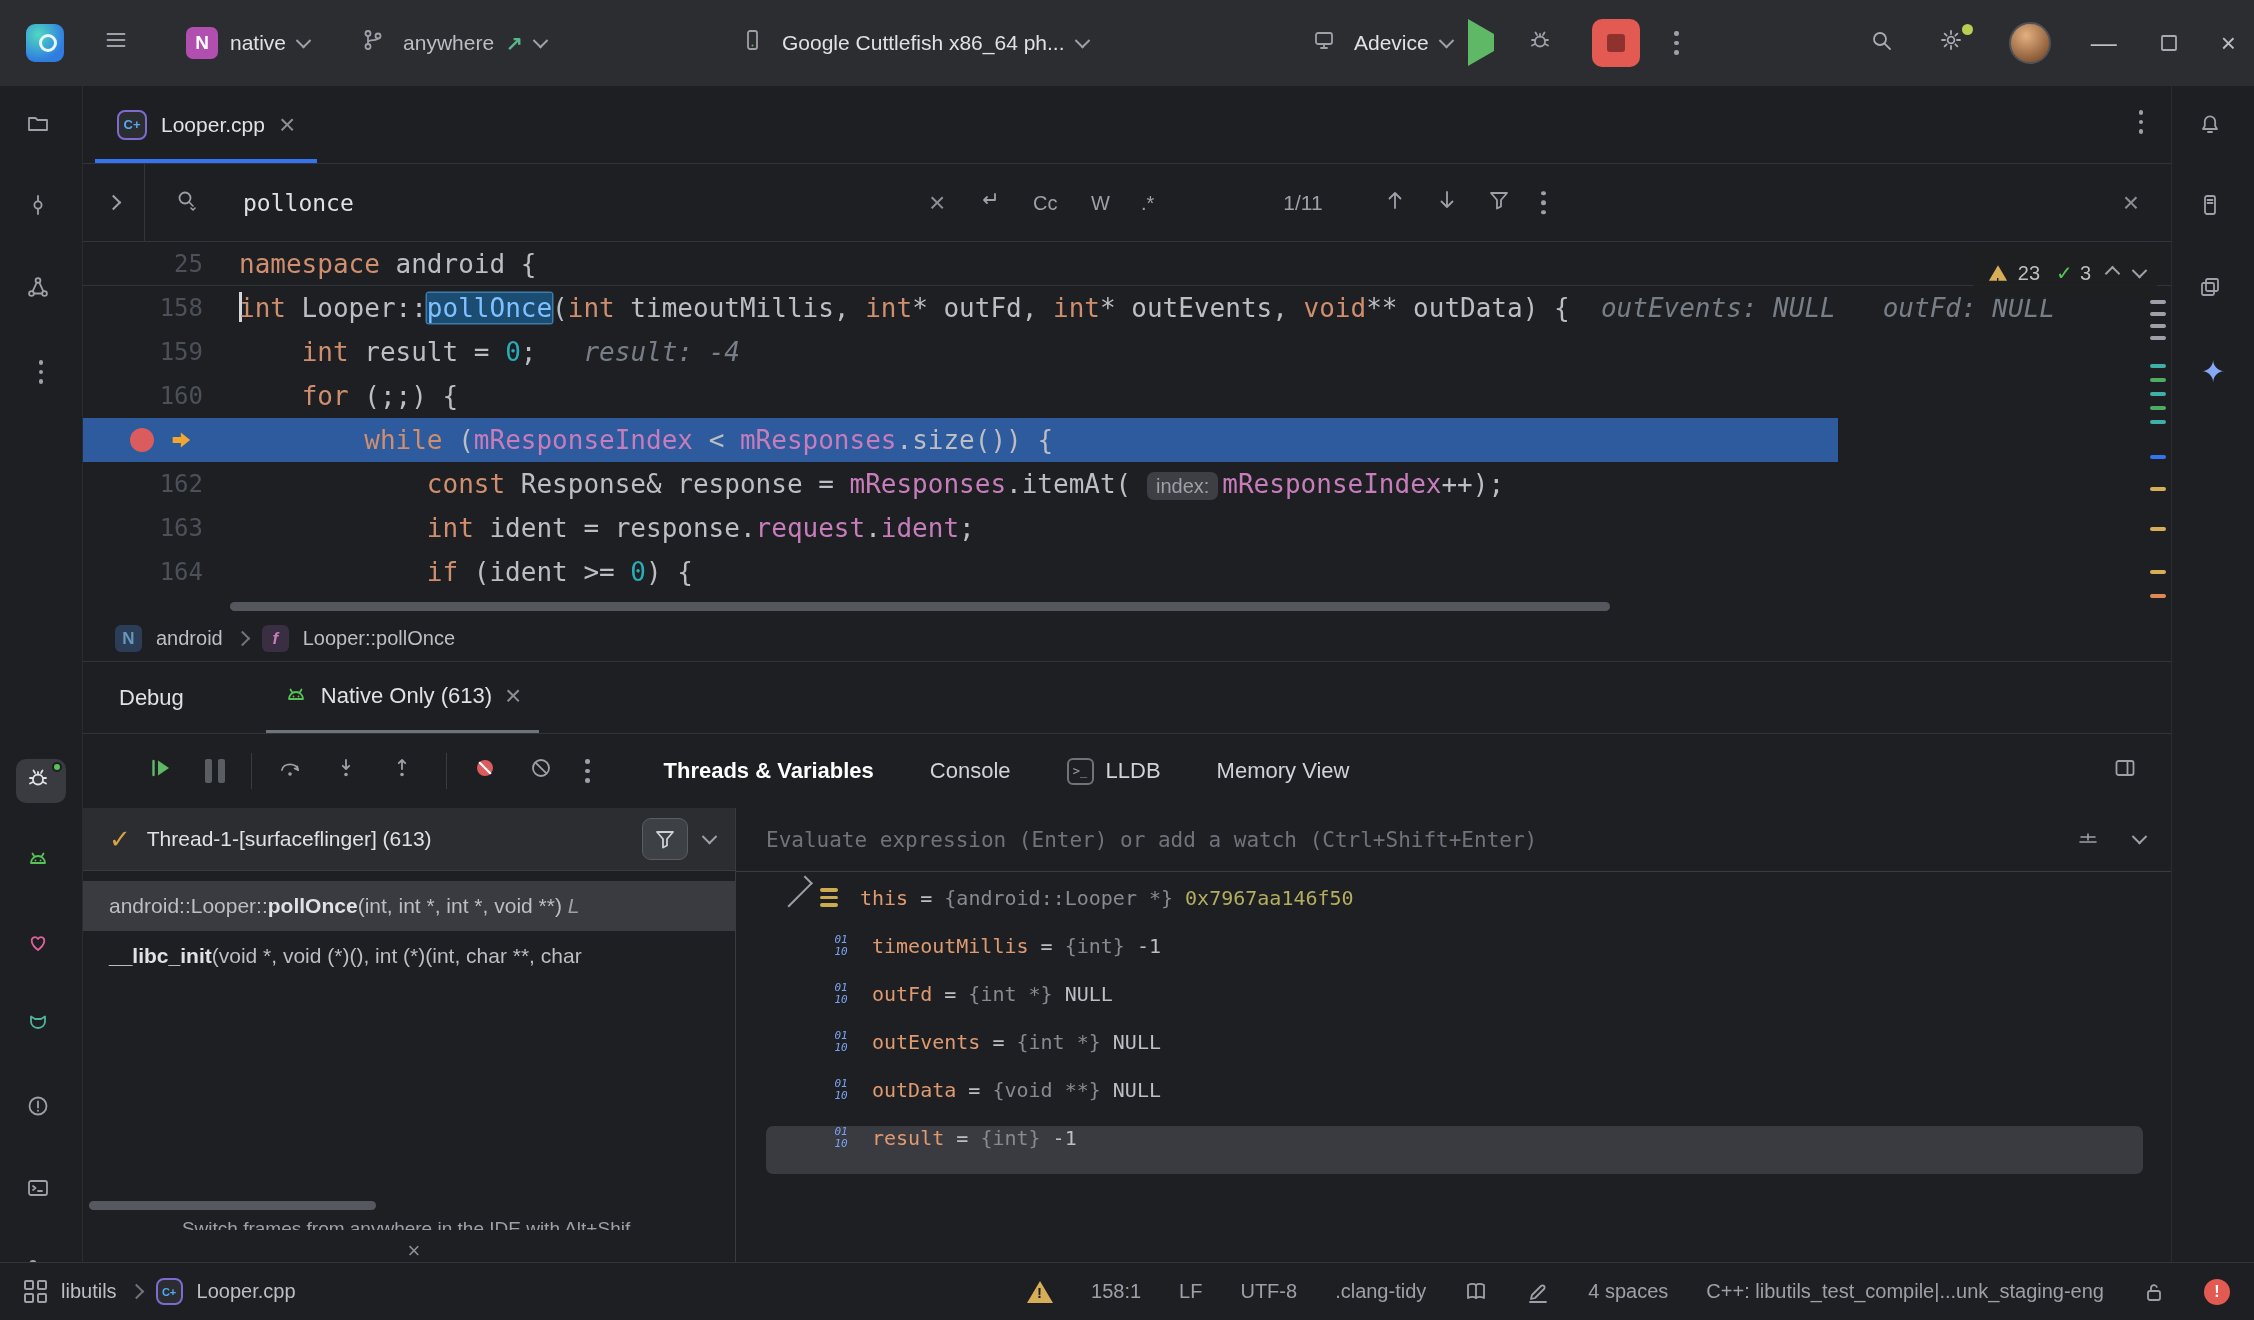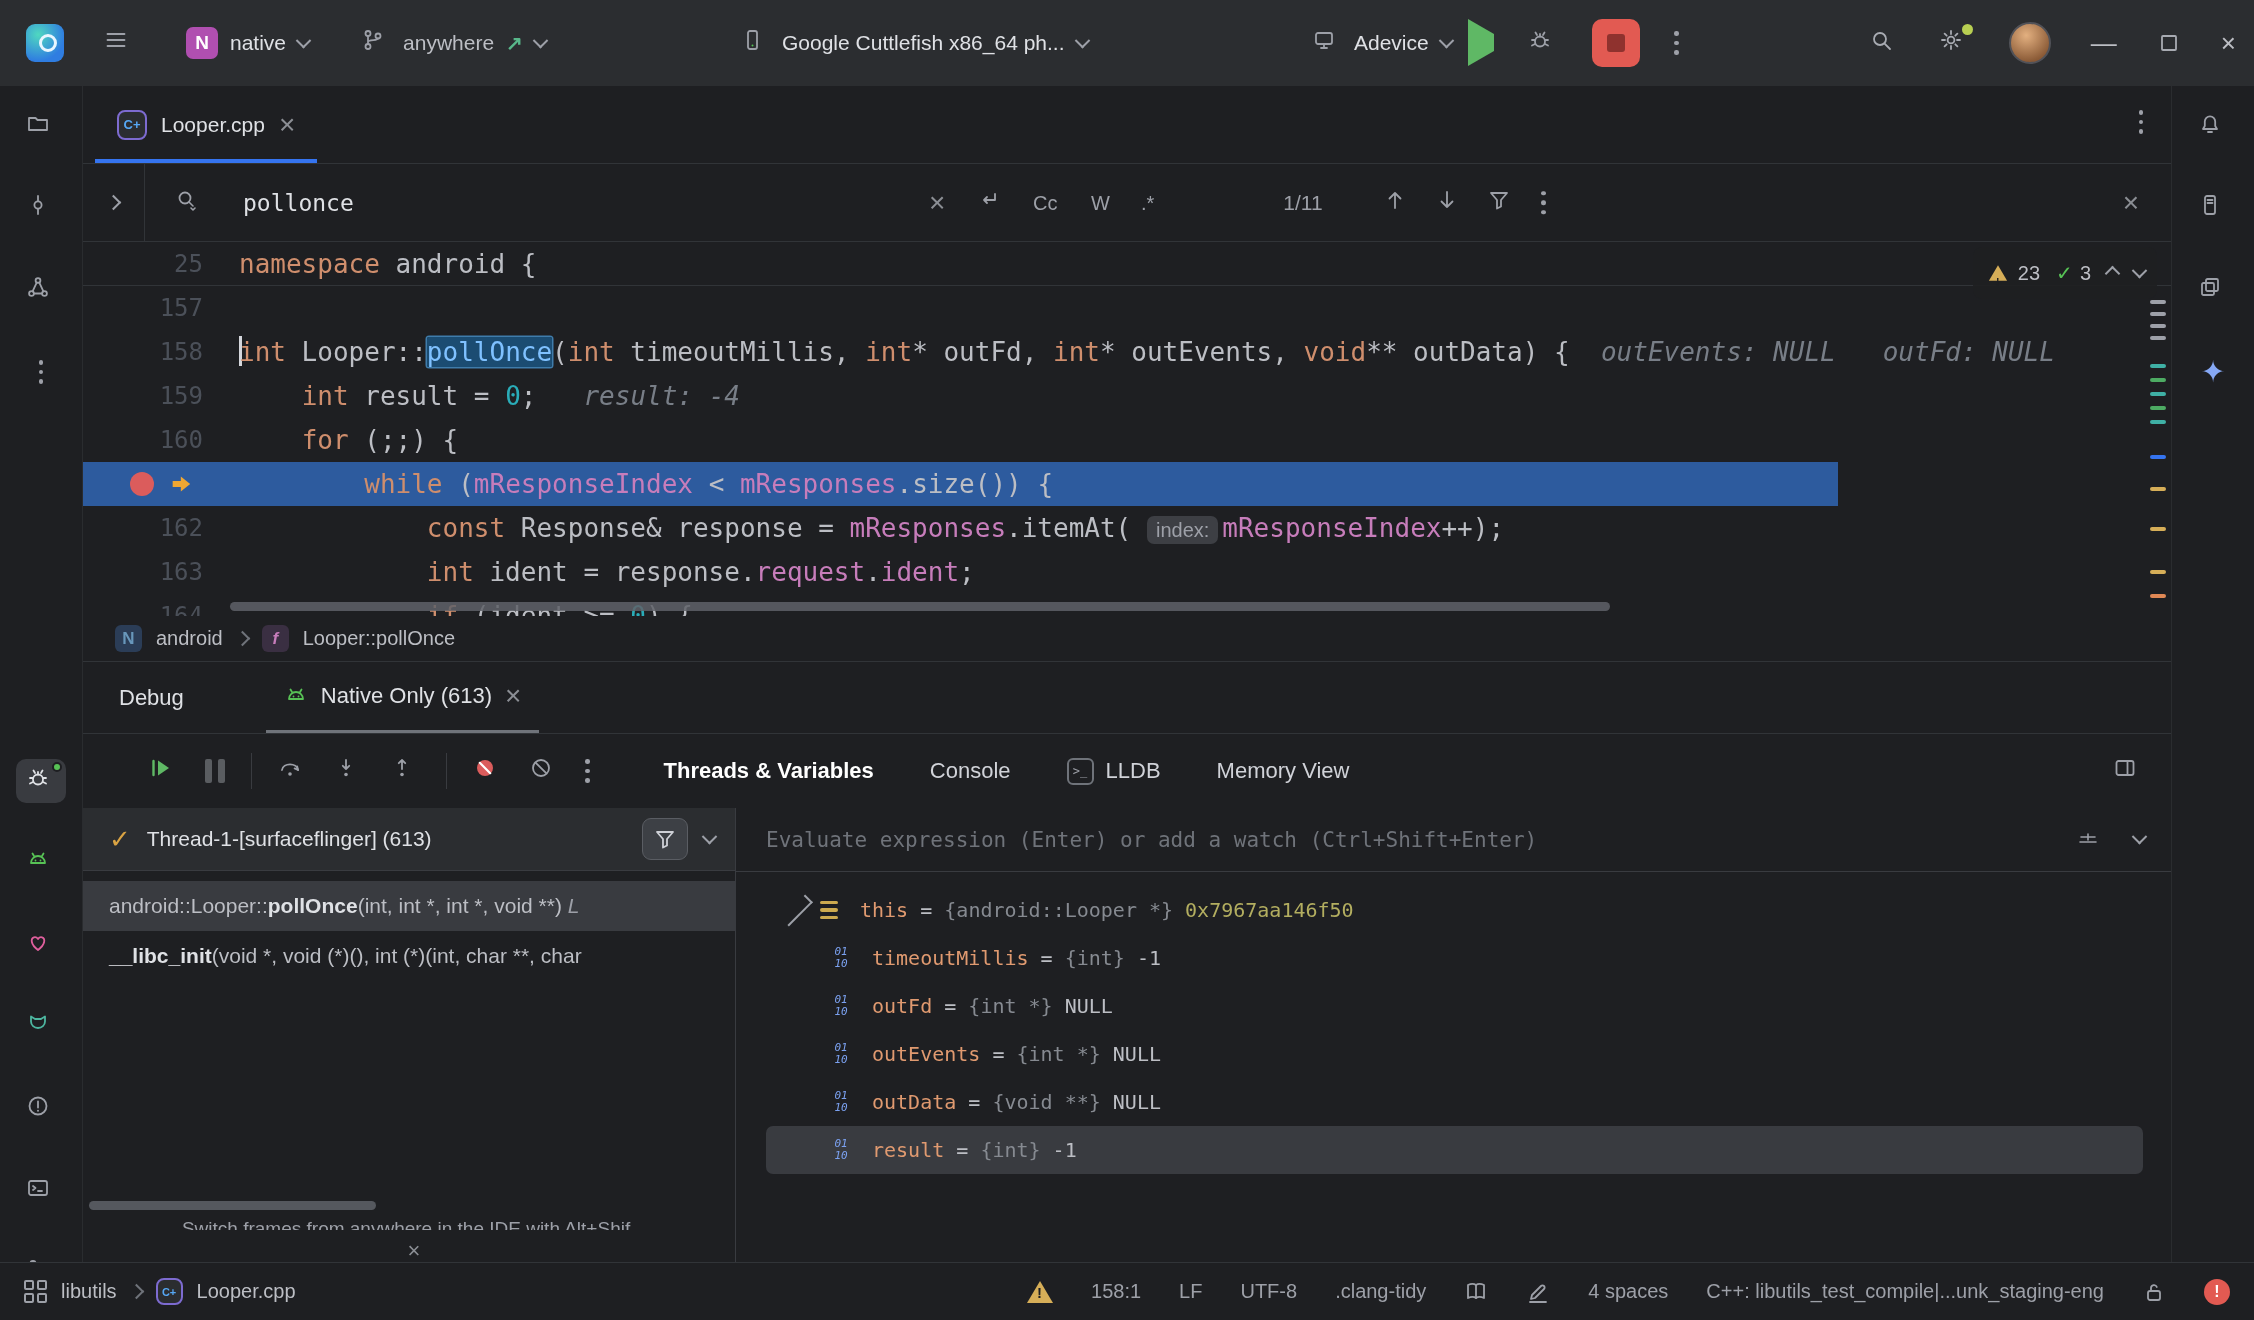--- a/index.html
+++ b/index.html
@@ -426,7 +426,6 @@
           <span class="chv" style="color:#9da0a8"></span>
         </div>
       </div>
-      <div class="row"><span class="ln">157</span><span class="code"></span></div>
       <div class="row"><span class="ln">158</span><span class="code"><span class="tk-cr"></span><span class="tk-kw">int</span><span class="tk-tx"> Looper::</span><span class="tk-mt">pollOnce</span><span class="tk-tx">(</span><span class="tk-kw">int</span><span class="tk-tx"> timeoutMillis, </span><span class="tk-kw">int</span><span class="tk-tx">* outFd, </span><span class="tk-kw">int</span><span class="tk-tx">* outEvents, </span><span class="tk-kw">void</span><span class="tk-tx">** outData) {</span><span class="tk-tx">  </span><span class="tk-dbg">outEvents: NULL</span><span class="tk-tx">   </span><span class="tk-dbg">outFd: NULL</span></span></div>
       <div class="row"><span class="ln">159</span><span class="code"><span class="tk-tx">    </span><span class="tk-kw">int</span><span class="tk-tx"> result = </span><span class="tk-nm">0</span><span class="tk-tx">;</span><span class="tk-tx">   </span><span class="tk-dbg">result: -4</span></span></div>
       <div class="row"><span class="ln">160</span><span class="code"><span class="tk-tx">    </span><span class="tk-kw">for</span><span class="tk-tx"> (;;) {</span></span></div>

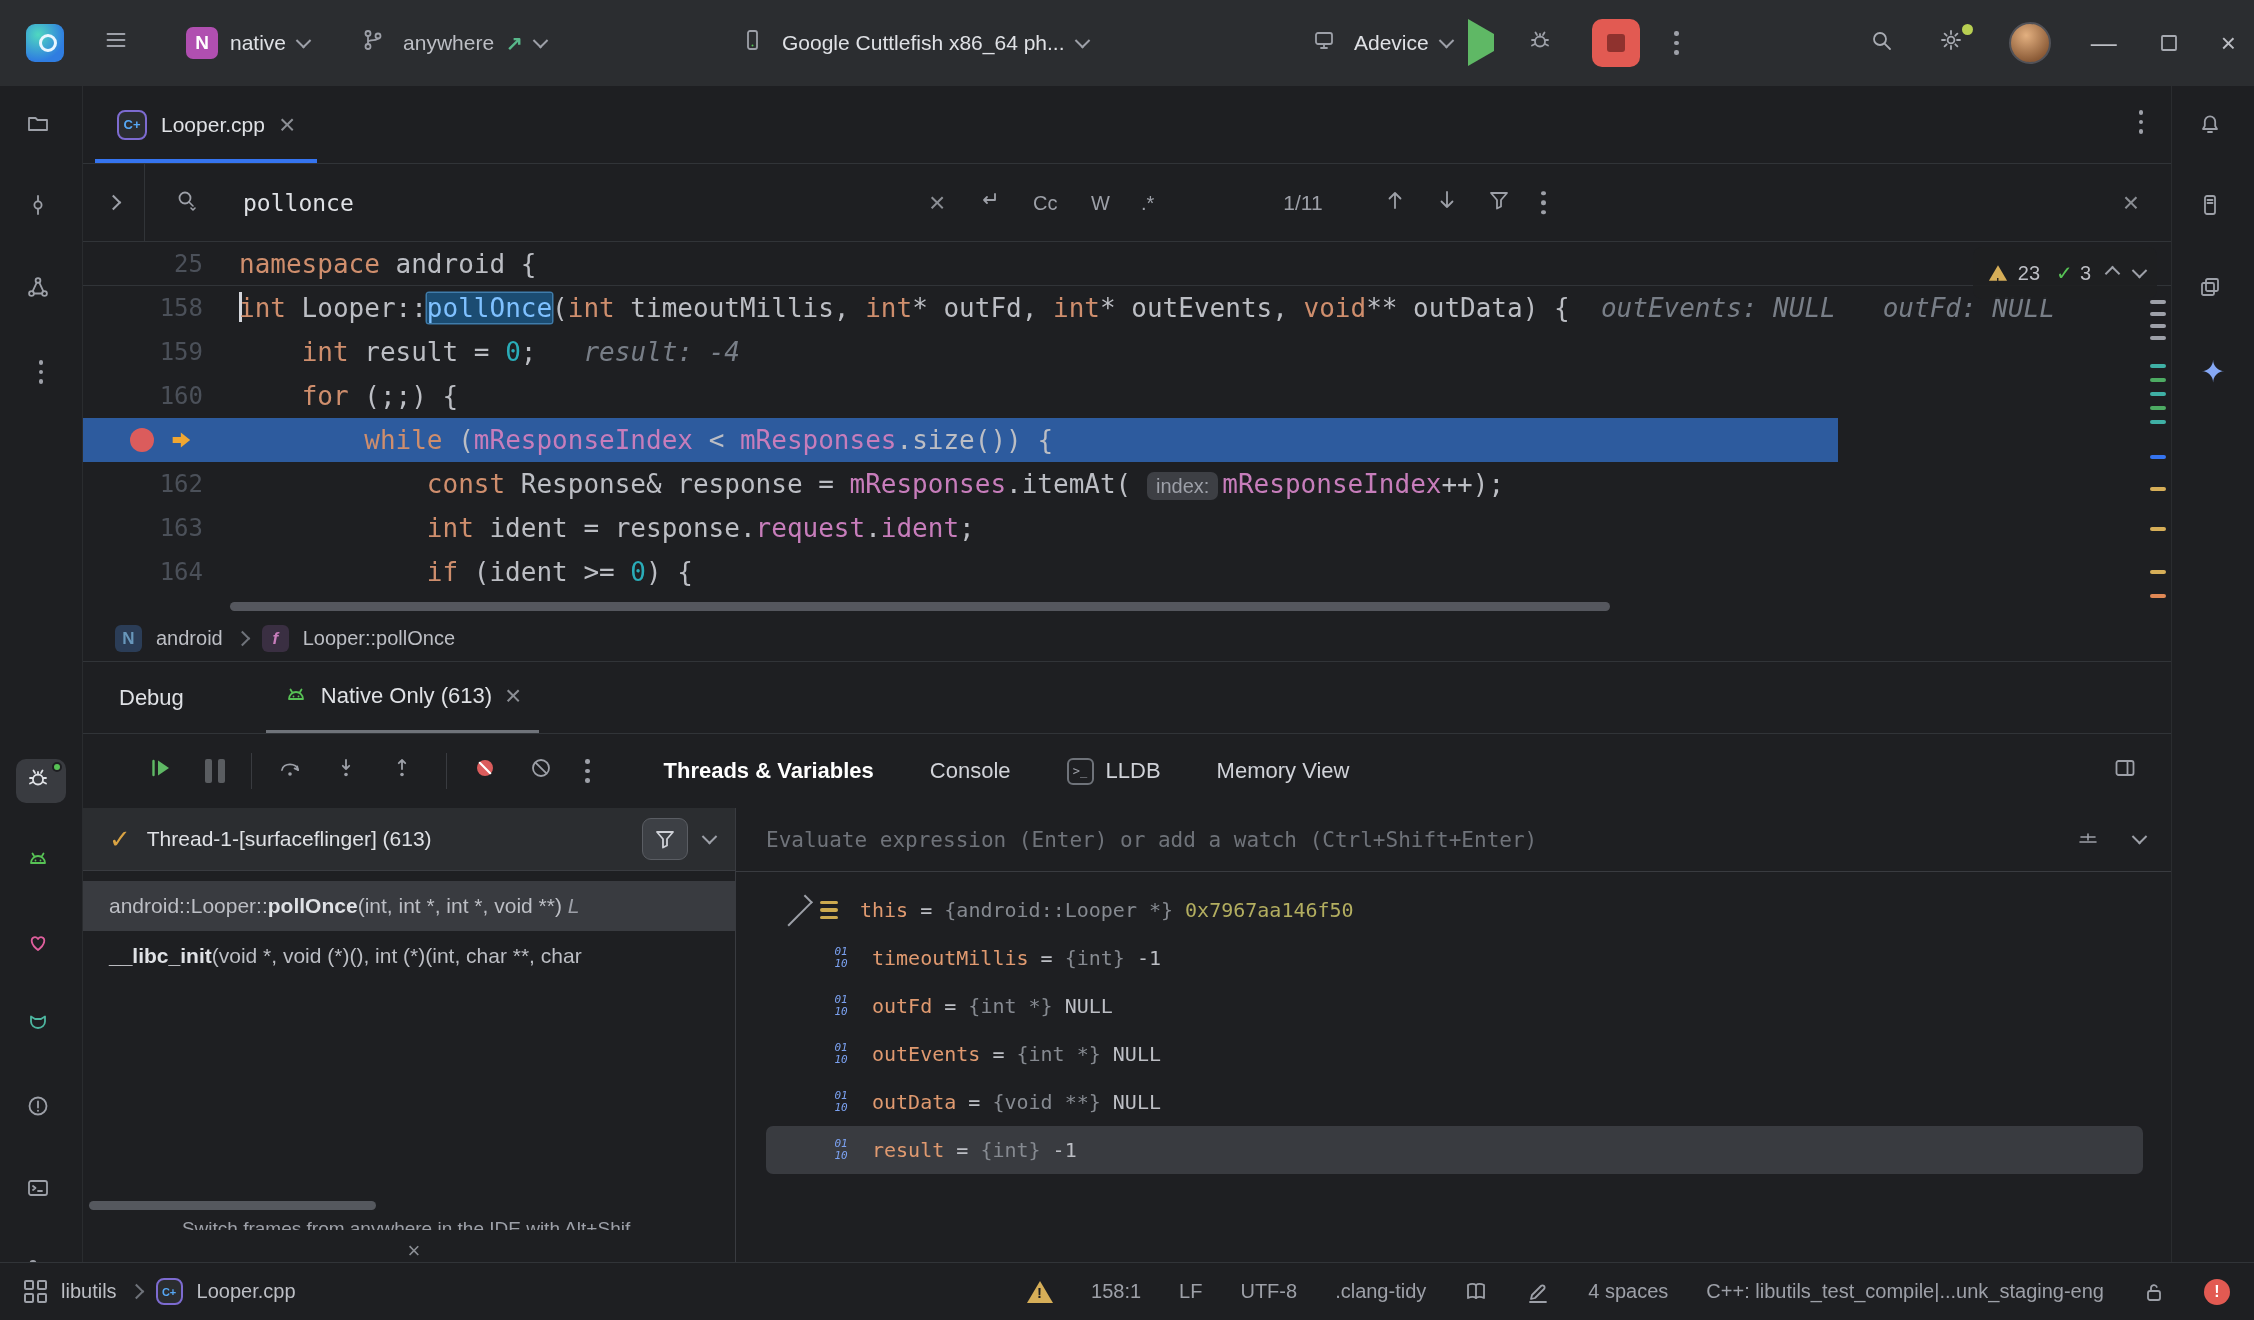--- a/index.html
+++ b/index.html
@@ -144,7 +144,7 @@
   .eval-row { height:64px; border-bottom:1px solid #393b40; display:flex; align-items:center; padding:0 26px 0 30px; gap:28px; }
   .eval-ph { font-family:"DejaVu Sans Mono",monospace; font-size:21px; color:#6f737a; flex:1; white-space:nowrap; overflow:hidden; }
   .vtree { padding-top:14px; }
-  .var-row { height:48px; display:flex; align-items:center; font-family:"DejaVu Sans Mono",monospace; font-size:20px; white-space:pre; padding-left:90px; position:relative; }
+  .var-row { height:48px; display:flex; align-items:flex-start; font-family:"DejaVu Sans Mono",monospace; font-size:20px; white-space:pre; padding-left:90px; position:relative; }
   .var-row.root { padding-left:44px; gap:0; }
   .var-row.root .exp { width:34px; color:#9da0a8; }
   .var-row.selected { background:#393b40; border-radius:7px; margin:0 28px 0 30px; padding-left:60px; }

